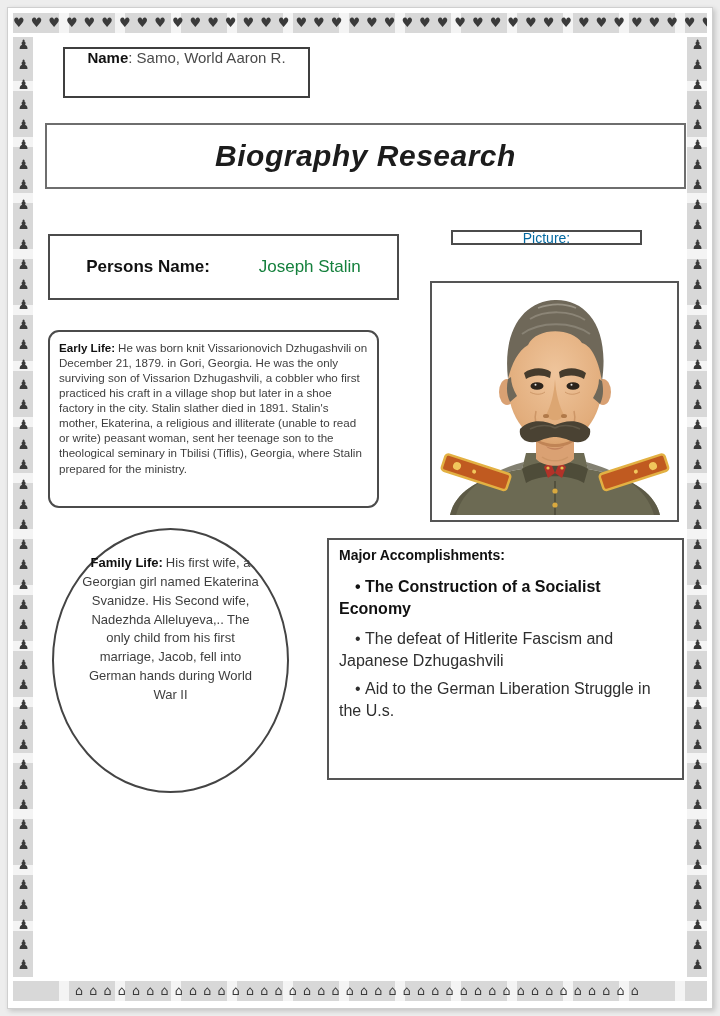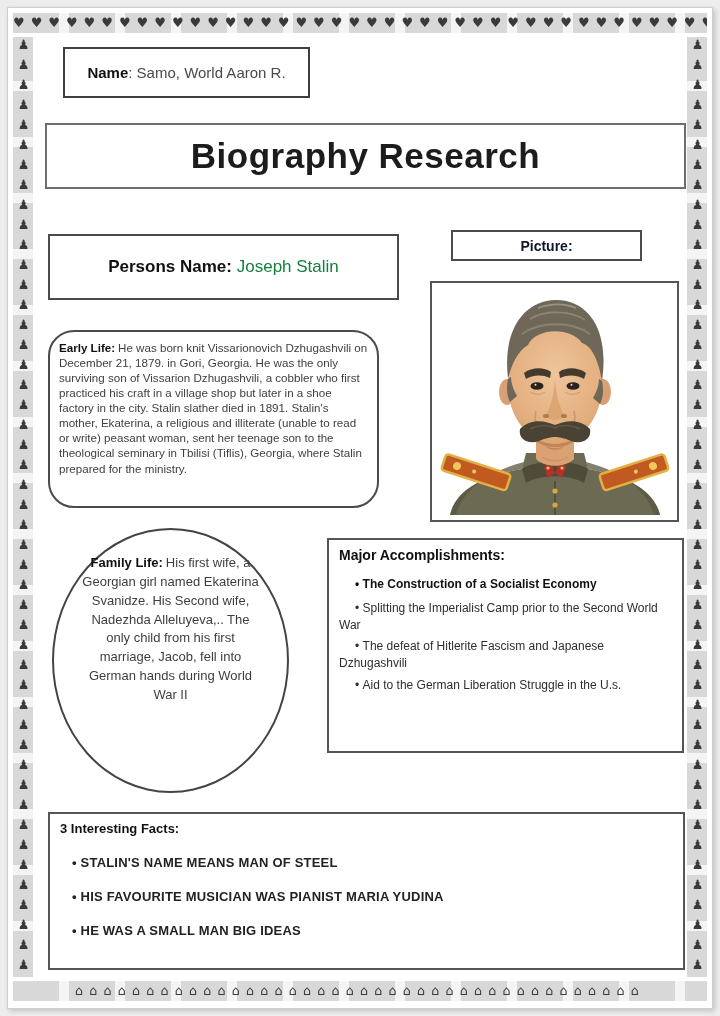--- a/index.html
+++ b/index.html
@@ -22,7 +22,7 @@
 
   .box{position:absolute;border:2px solid #4b4b4b;background:#fff;box-sizing:border-box;}
 
-  #name-box{left:63px;top:47px;width:247px;height:51px;display:flex;align-items:center;
+  #name-box{left:63px;top:47px;width:247px;height:51px;display:flex;
             justify-content:center;font-size:15px;color:#4a4a4a;border-color:#3f3f3f;}
   #title-box{left:45px;top:123px;width:641px;height:66px;display:flex;align-items:center;
              justify-content:center;border-color:#6e6e6e;}

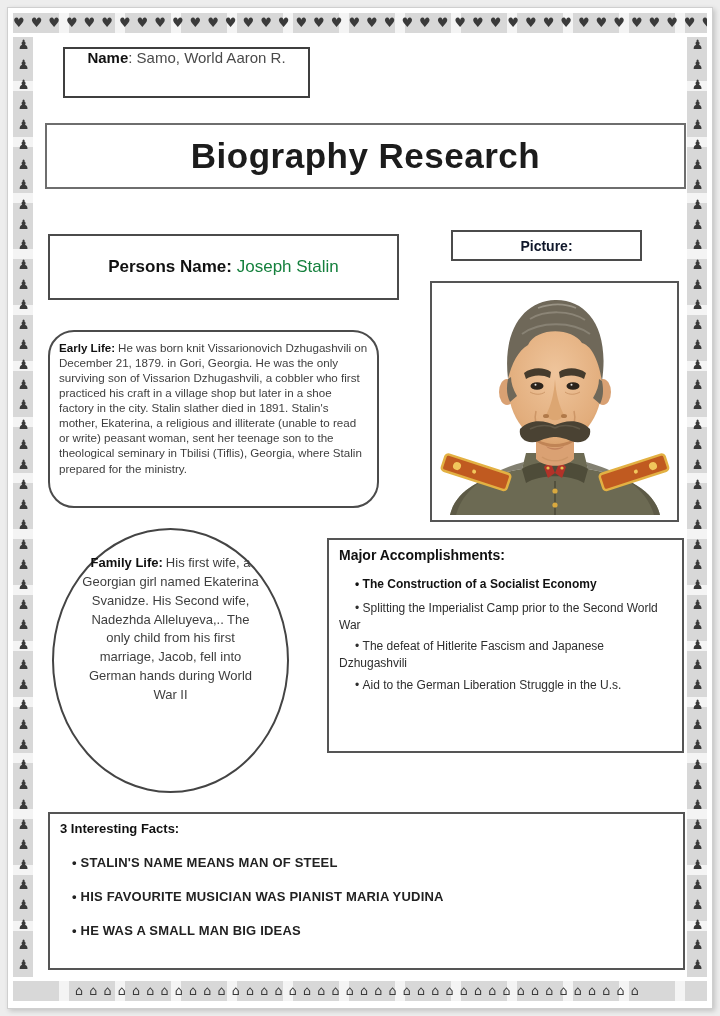--- a/index.html
+++ b/index.html
@@ -26,7 +26,7 @@
             justify-content:center;font-size:15px;color:#4a4a4a;border-color:#3f3f3f;}
   #title-box{left:45px;top:123px;width:641px;height:66px;display:flex;align-items:center;
              justify-content:center;border-color:#6e6e6e;}
-  .title-text{font-size:35px;font-weight:bold;color:#1c1c1c;letter-spacing:.5px;}
+  .title-text{font-size:30px;font-weight:bold;color:#1c1c1c;letter-spacing:.5px;font-style:italic;}
 
   #person-box{left:48px;top:234px;width:351px;height:66px;display:flex;align-items:center;
               justify-content:center;font-size:17px;}

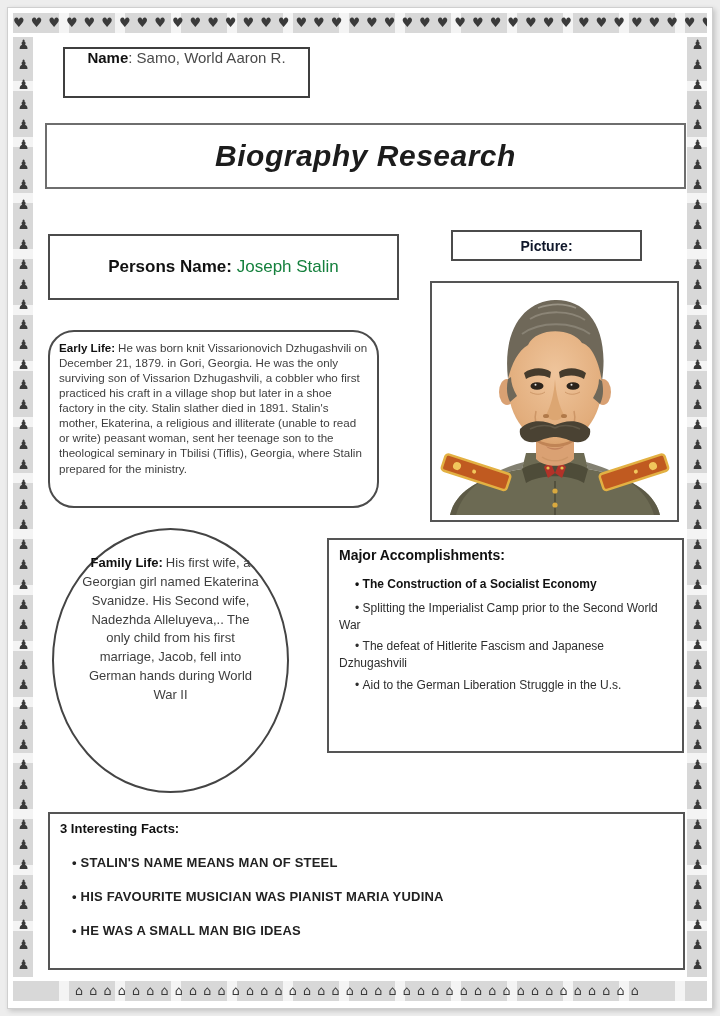--- a/index.html
+++ b/index.html
@@ -32,8 +32,8 @@
               justify-content:center;font-size:17px;}
   .red-text{color:#15803d;}
 
-  #picture-label-box{left:451px;top:230px;width:191px;height:31px;display:flex;align-items:center;
-                     justify-content:center;font-size:14px;font-weight:bold;color:#0f172a;}
+  #picture-label-box{left:451px;top:230px;width:191px;height:15px;display:flex;align-items:center;
+                     justify-content:center;font-size:14px;font-weight:normal;color:#0369a1;}
   #picture-frame{left:430px;top:281px;width:249px;height:241px;display:flex;align-items:center;
                  justify-content:center;border-color:#555;}
 

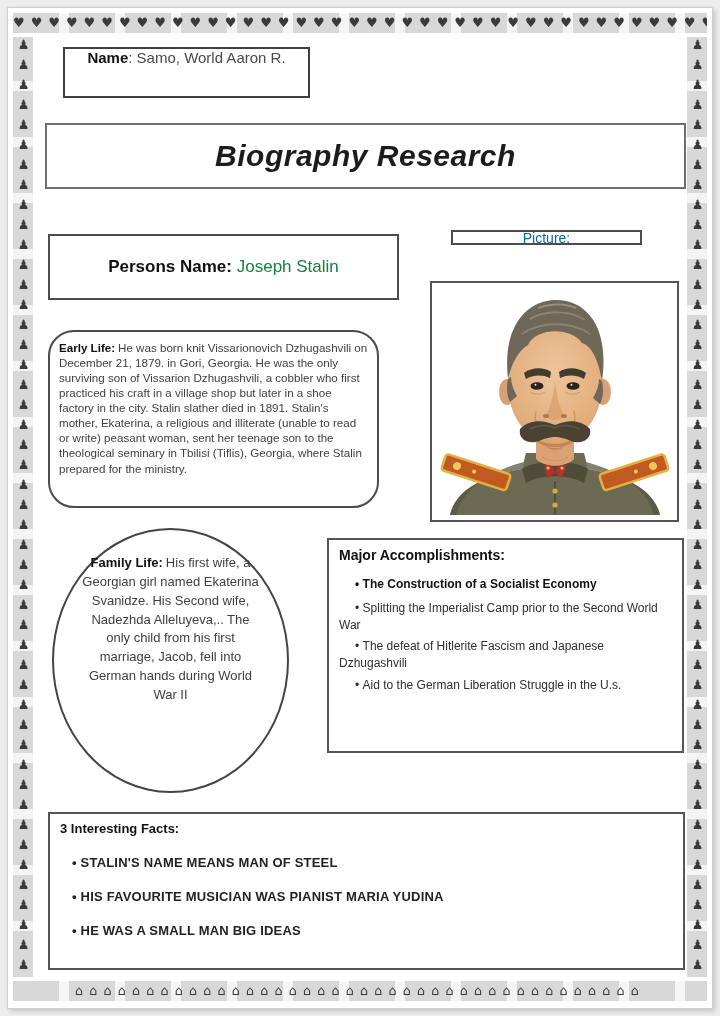--- a/index.html
+++ b/index.html
@@ -29,7 +29,7 @@
   .title-text{font-size:30px;font-weight:bold;color:#1c1c1c;letter-spacing:.5px;font-style:italic;}
 
   #person-box{left:48px;top:234px;width:351px;height:66px;display:flex;align-items:center;
-              justify-content:center;font-size:17px;}
+              justify-content:center;font-size:17px;gap:22px;}
   .red-text{color:#15803d;}
 
   #picture-label-box{left:451px;top:230px;width:191px;height:15px;display:flex;align-items:center;

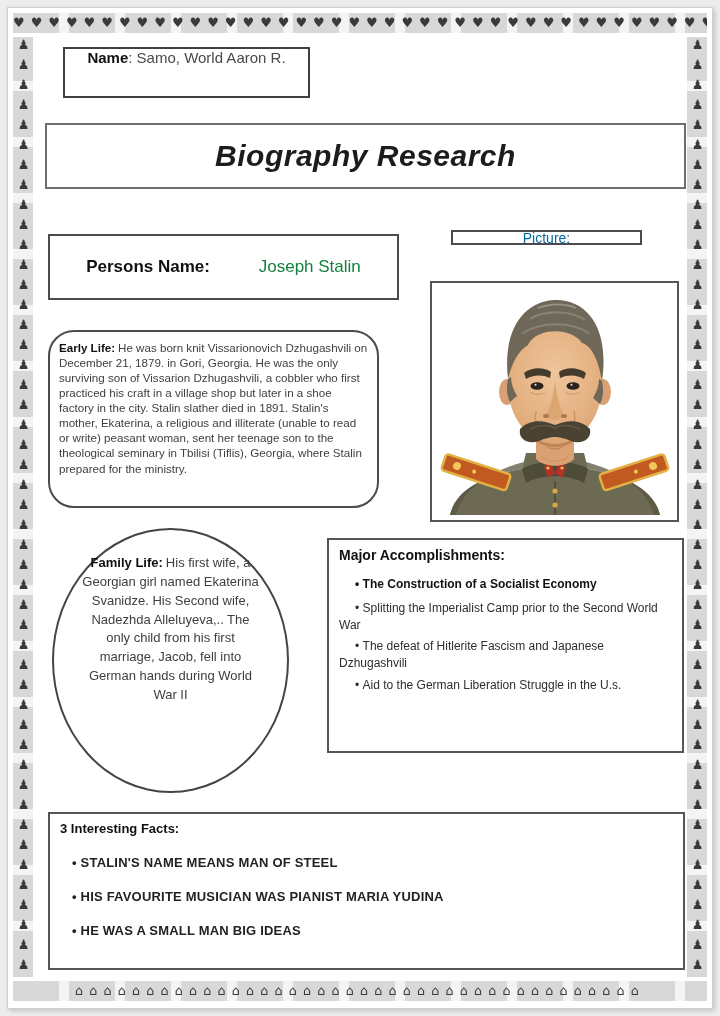--- a/index.html
+++ b/index.html
@@ -37,7 +37,7 @@
   #picture-frame{left:430px;top:281px;width:249px;height:241px;display:flex;align-items:center;
                  justify-content:center;border-color:#555;}
 
-  #early-box{left:48px;top:330px;width:331px;height:178px;border-radius:26px;
+  #early-box{left:48px;top:330px;width:331px;height:178px;border-radius:11px;
              padding:8px 9px;font-size:11.6px;line-height:1.3;color:#3e3e3e;}
   .lead{font-weight:bold;color:#101010;margin-right:3px;}
 

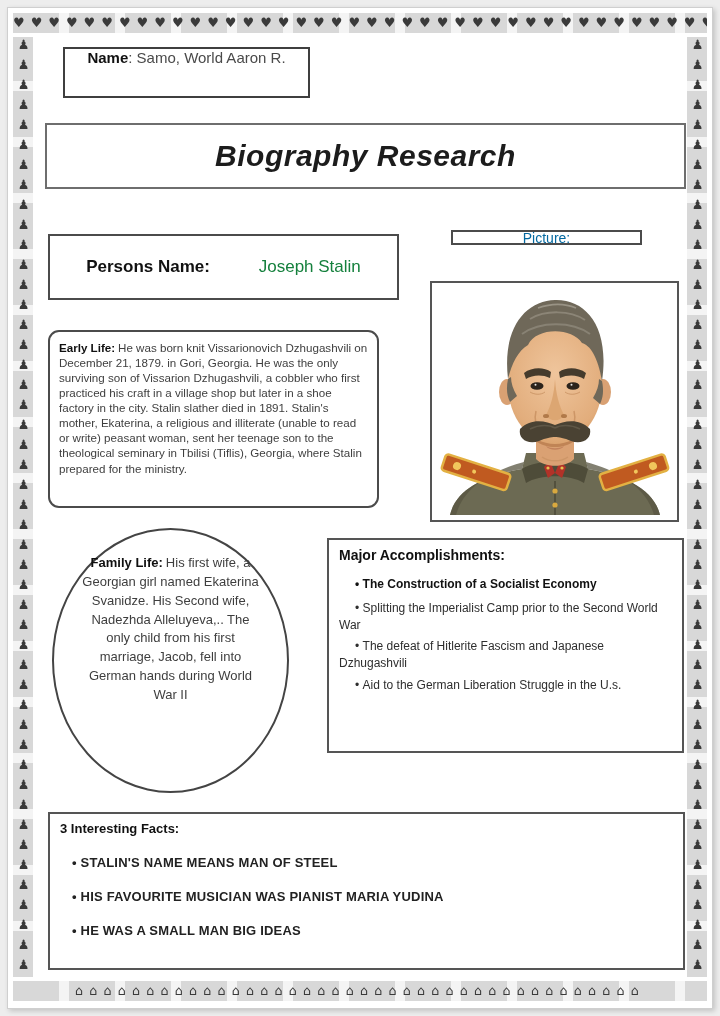--- a/index.html
+++ b/index.html
@@ -45,7 +45,7 @@
                  display:flex;align-items:flex-start;justify-content:center;text-align:center;
                  padding:24px 28px;font-size:13px;line-height:1.45;color:#3e3e3e;border-color:#444;}
 
-  #acc-box{left:327px;top:538px;width:357px;height:215px;padding:7px 10px;border-color:#555;}
+  #acc-box{left:327px;top:538px;width:357px;height:242px;padding:7px 10px;border-color:#555;}
   .acc-title{font-size:14px;font-weight:bold;color:#111;margin:0 0 13px 0;}
   .acc-item{font-size:12px;line-height:1.4;color:#2e2e2e;margin:0 0 5px 0;text-indent:16px;}
   .acc-item::before{content:"\2022\00a0";}

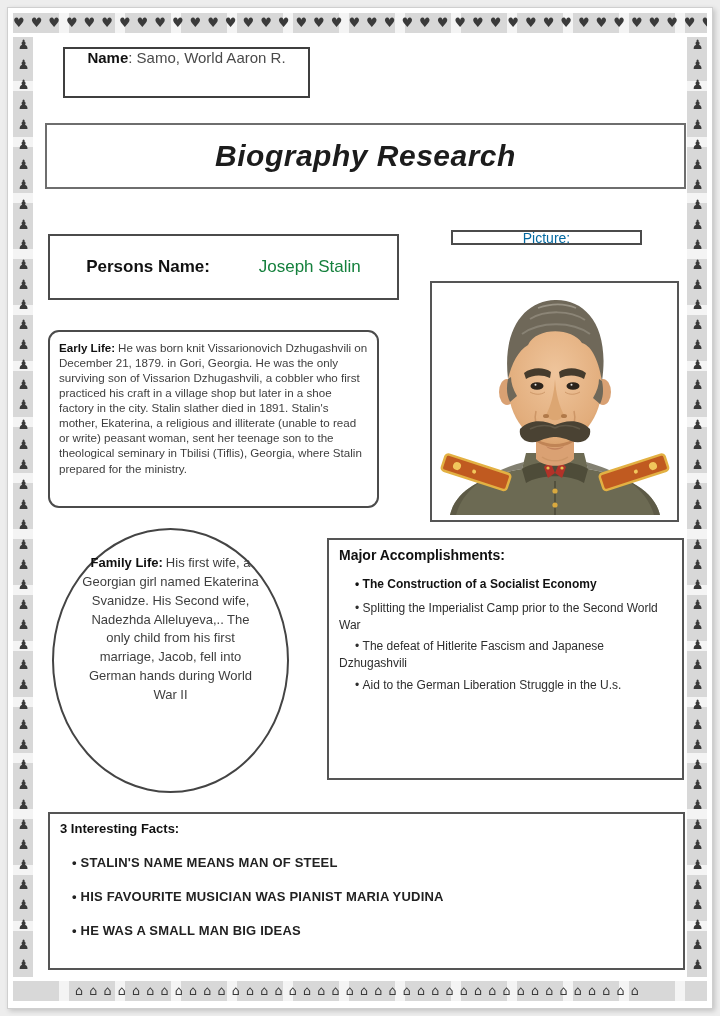--- a/index.html
+++ b/index.html
@@ -47,7 +47,7 @@
 
   #acc-box{left:327px;top:538px;width:357px;height:242px;padding:7px 10px;border-color:#555;}
   .acc-title{font-size:14px;font-weight:bold;color:#111;margin:0 0 13px 0;}
-  .acc-item{font-size:12px;line-height:1.4;color:#2e2e2e;margin:0 0 5px 0;text-indent:16px;}
+  .acc-item{font-size:16px;line-height:1.4;color:#2e2e2e;margin:0 0 5px 0;text-indent:16px;}
   .acc-item::before{content:"\2022\00a0";}
   .acc-item.bold{font-weight:bold;color:#111;margin-bottom:7px;}
 

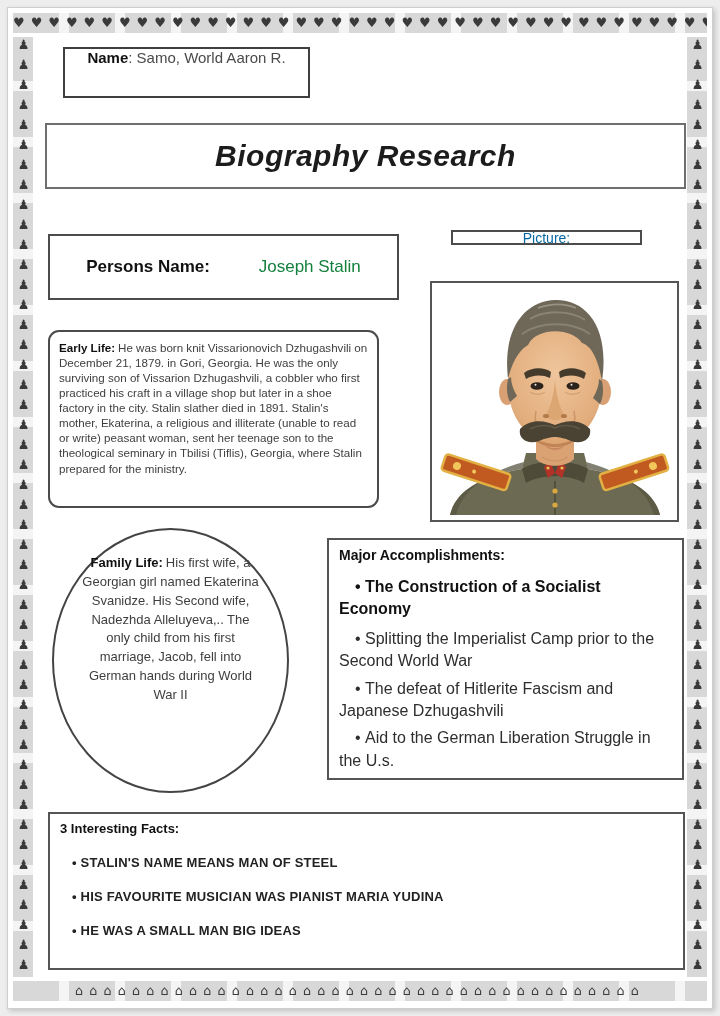--- a/index.html
+++ b/index.html
@@ -171,7 +171,6 @@
   <div class="box" id="acc-box">
     <p class="acc-title">Major Accomplishments:</p>
     <p class="acc-item bold">The Construction of a Socialist Economy</p>
-    <p class="acc-item">Splitting the Imperialist Camp prior to the Second World War</p>
     <p class="acc-item">The defeat of Hitlerite Fascism and Japanese Dzhugashvili</p>
     <p class="acc-item">Aid to the German Liberation Struggle in the U.s.</p>
   </div>

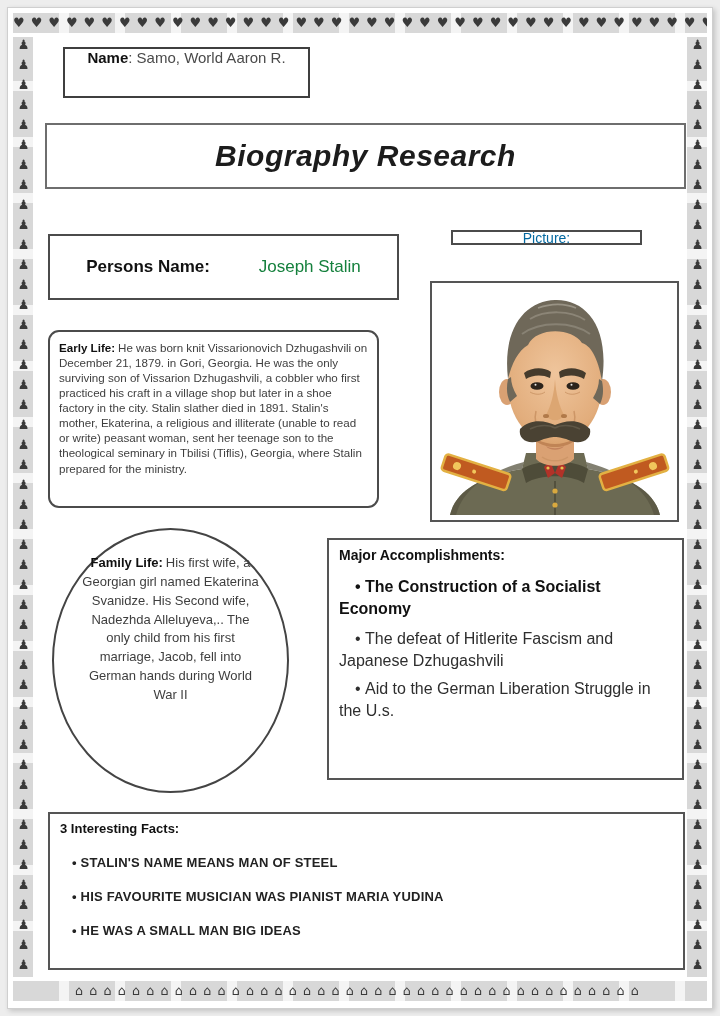--- a/index.html
+++ b/index.html
@@ -175,12 +175,6 @@
     <p class="acc-item">Aid to the German Liberation Struggle in the U.s.</p>
   </div>
 
-  <div class="box" id="facts-box">
-    <p class="facts-title">3 Interesting Facts:</p>
-    <p class="fact-item">STALIN'S NAME MEANS MAN OF STEEL</p>
-    <p class="fact-item">HIS FAVOURITE MUSICIAN WAS PIANIST MARIA YUDINA</p>
-    <p class="fact-item">HE WAS A SMALL MAN BIG IDEAS</p>
-  </div>
 </div>
 
 </body></html>

